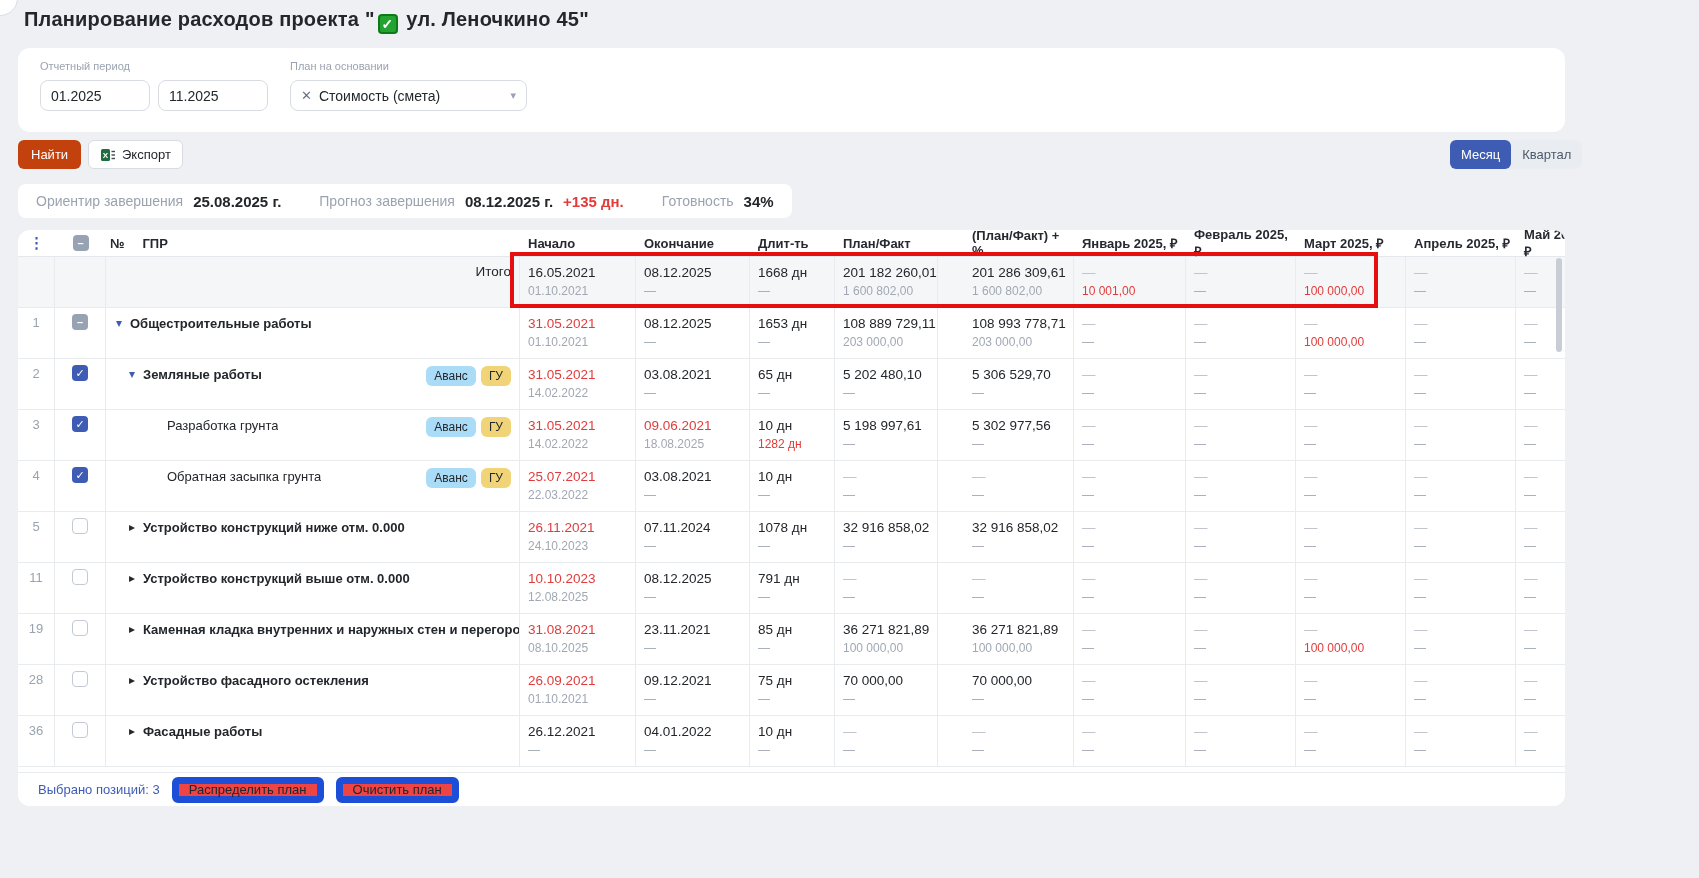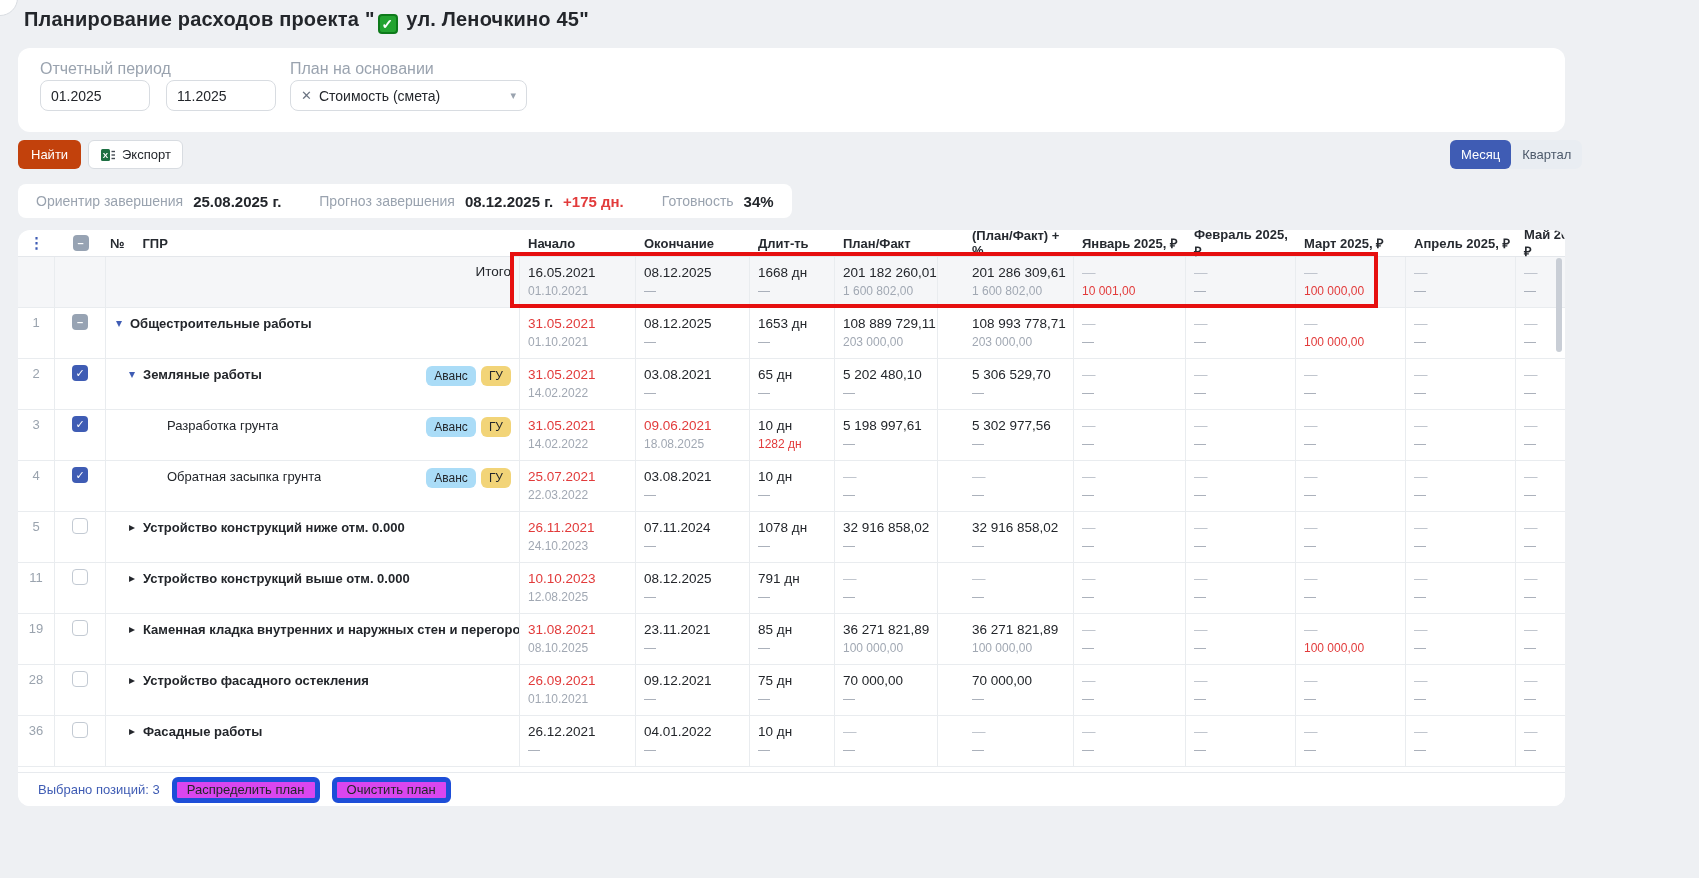--- a/index.html
+++ b/index.html
@@ -15,7 +15,7 @@
 
   
   .filter-card { left:18px; top:48px; width:1547px; height:84px; background:#fff; border-radius:12px; }
-  .flabel { position:absolute; font-size:16px; color:#9aa3af; }
+  .flabel { position:absolute; font-size:11px; color:#9aa3af; }
   .finput { position:absolute; height:31px; background:#fff; border:1px solid #d8dce1; border-radius:8px; font-size:14px; color:#23262b; display:flex; align-items:center; padding:0 10px; }
   .fselect { position:absolute; height:31px; background:#fff; border:1px solid #d8dce1; border-radius:8px; font-size:14px; display:flex; align-items:center; gap:7px; padding:0 10px; }
   .fselect .clear { color:#6b7482; font-size:13px; }

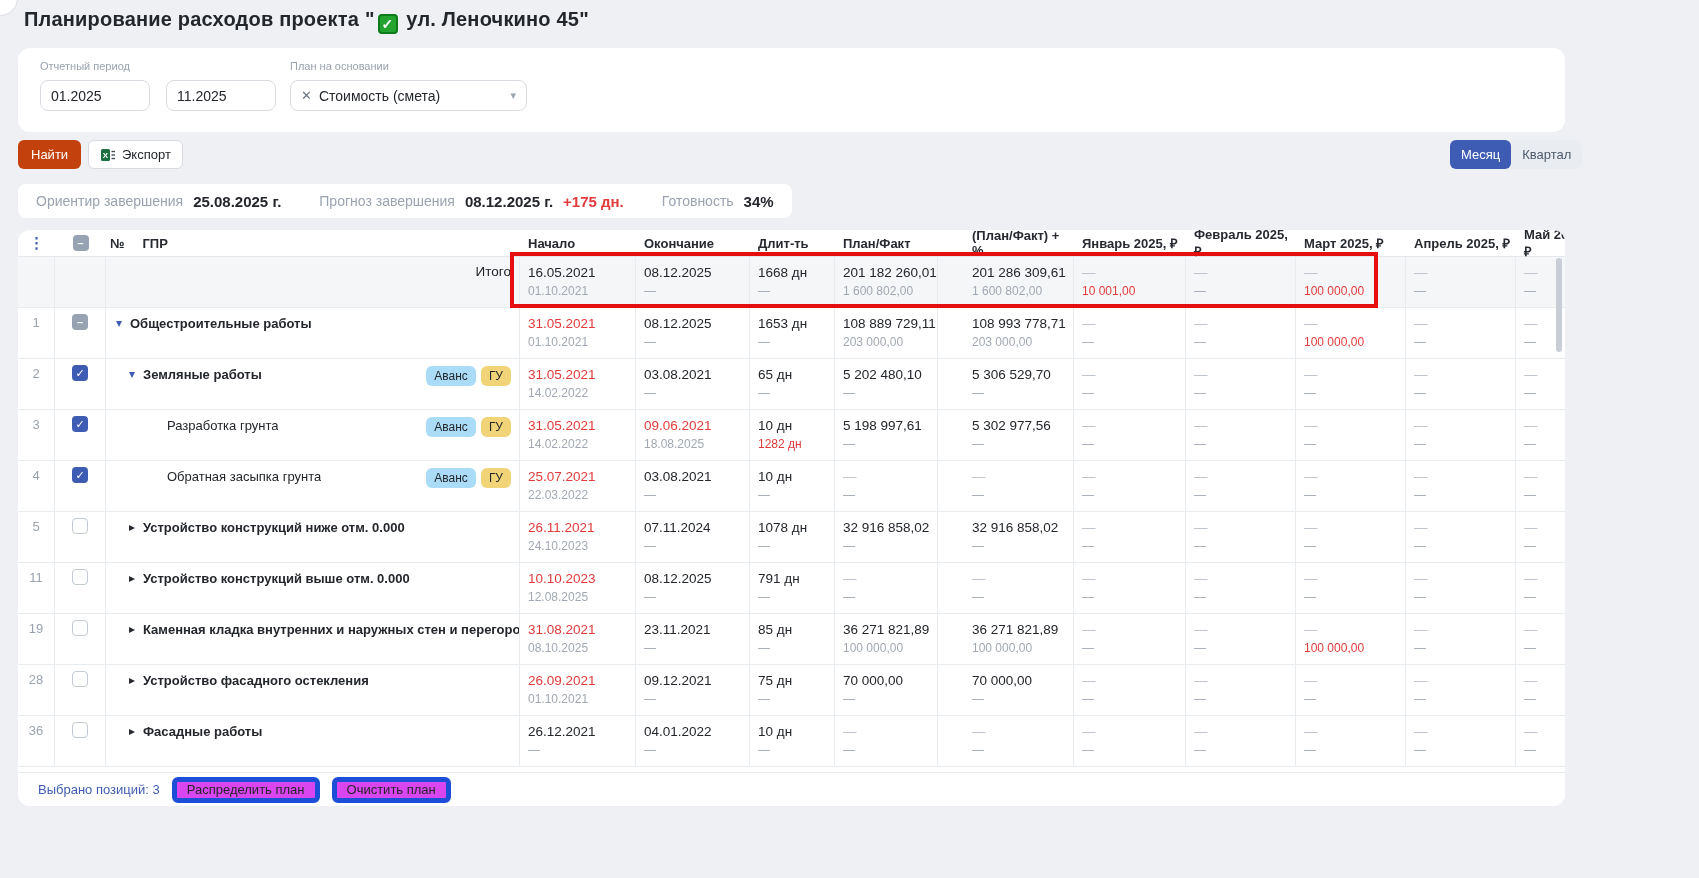--- a/index.html
+++ b/index.html
@@ -100,7 +100,7 @@
 <div class="abs filter-card">
   <div class="flabel" style="left:22px; top:12px;">Отчетный период</div>
   <div class="finput" style="left:22px; top:32px; width:110px;">01.2025</div>
-  <div class="finput" style="left:140px; top:32px; width:110px;margin-left:8px;">11.2025</div>
+  <div class="finput" style="left:140px; top:32px; width:110px;">11.2025</div>
   <div class="flabel" style="left:272px; top:12px;">План на основании</div>
   <div class="fselect" style="left:272px; top:32px; width:237px;">
     <span class="clear">✕</span>

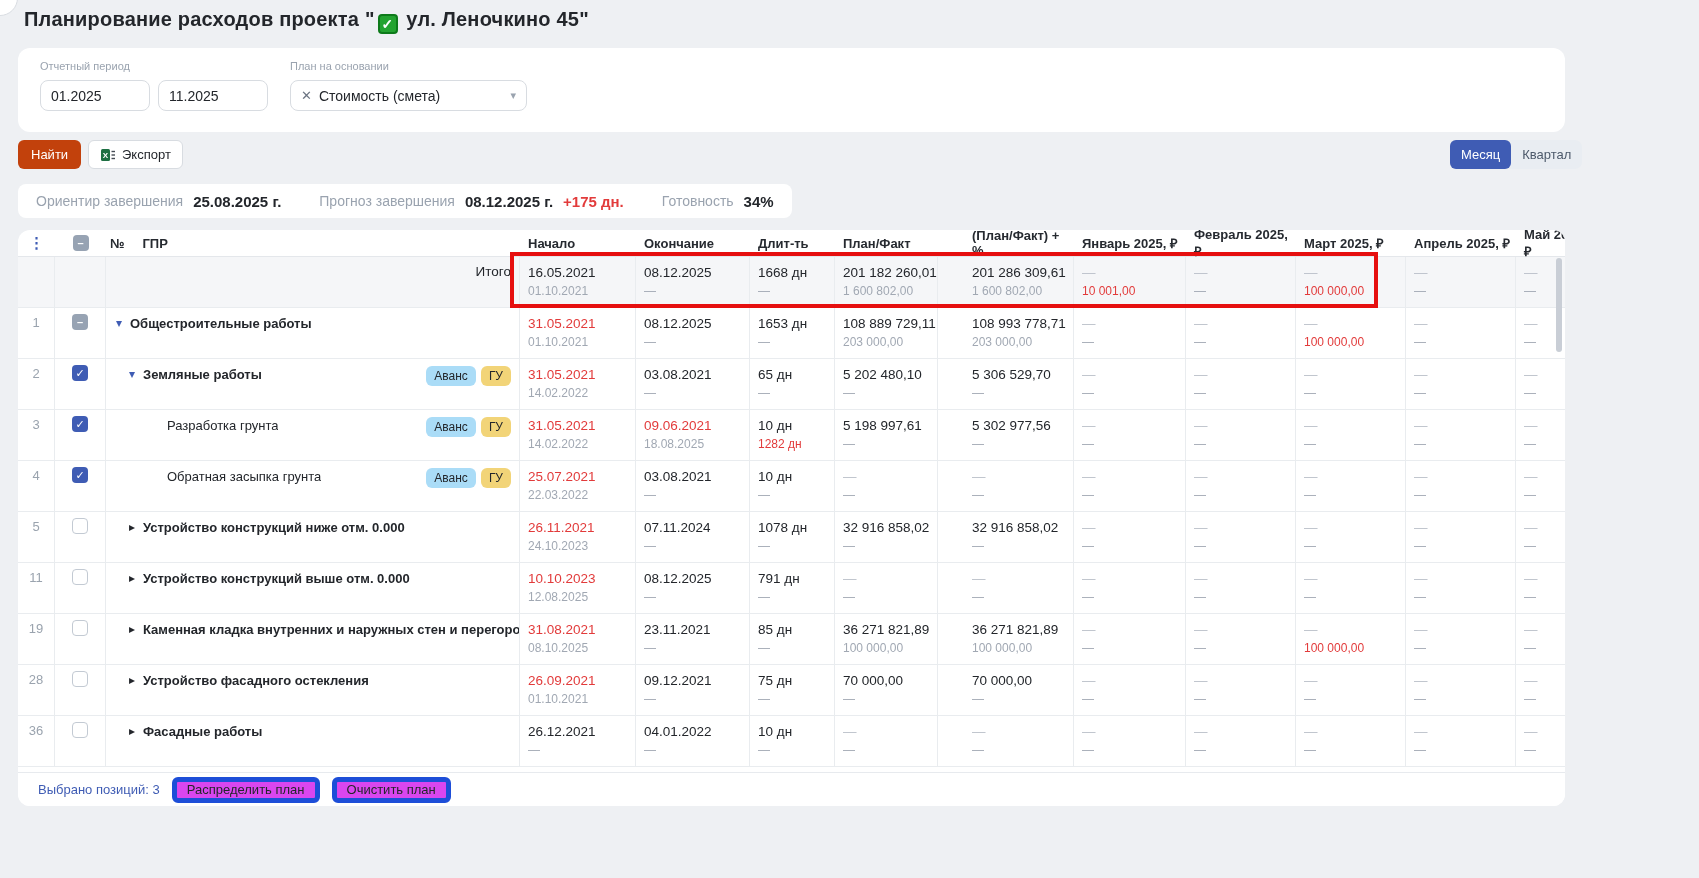--- a/index.html
+++ b/index.html
@@ -132,7 +132,7 @@
   <span class="s-gap"></span>
   <span class="s-label">Прогноз завершения</span>
   <span class="s-value">08.12.2025 г.</span>
-  <span class="s-red">+175 дн.</span>
+  <span class="s-red">+135 дн.</span>
   <span class="s-gap"></span>
   <span class="s-label">Готовность</span>
   <span class="s-value">34%</span>

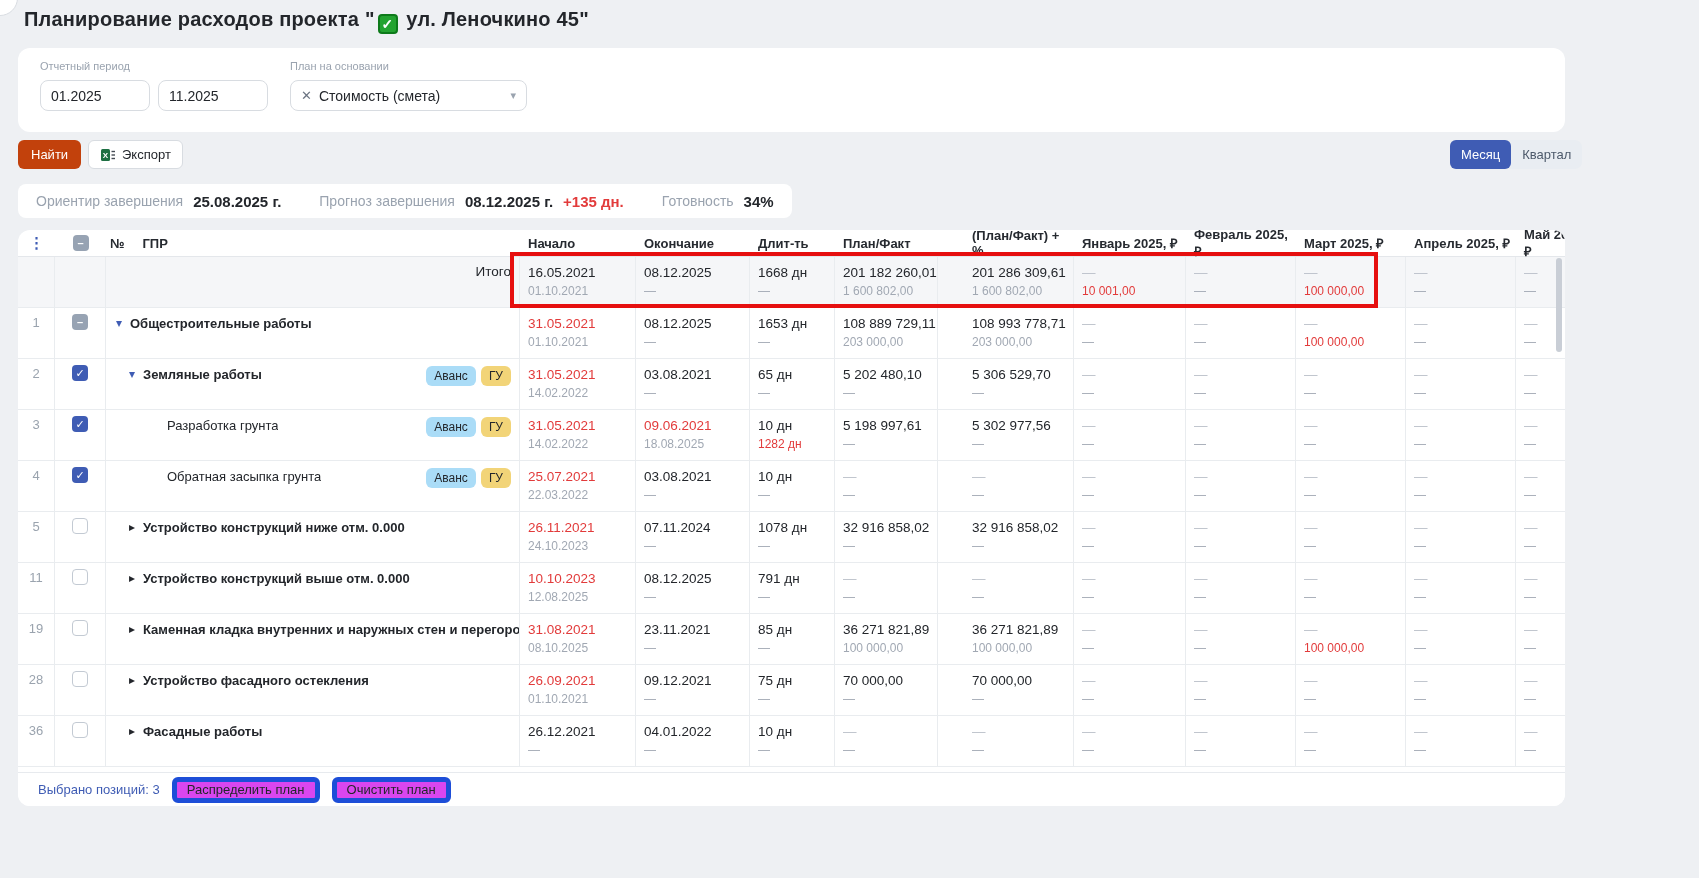--- a/index.html
+++ b/index.html
@@ -88,7 +88,7 @@
   
   .tfoot { position:absolute; left:0; bottom:0; width:100%; height:34px; border-top:1px solid #e7eaee; background:#fff; display:flex; align-items:center; padding-left:20px; gap:12px; }
   .sel-count { color:#3f5cb4; font-size:13px; }
-  .fbtn { height:26px; padding:0 10px; background:#d946ef; border:5px solid #1d4ed8; border-radius:6px; font-size:13px; font-family:inherit; color:#23262b; display:flex; align-items:center; }
+  .fbtn { height:26px; padding:0 10px; background:#ef4444; border:7px solid #1d4ed8; border-radius:6px; font-size:13px; font-family:inherit; color:#23262b; display:flex; align-items:center; }
 </style>
 </head>
 <body>

